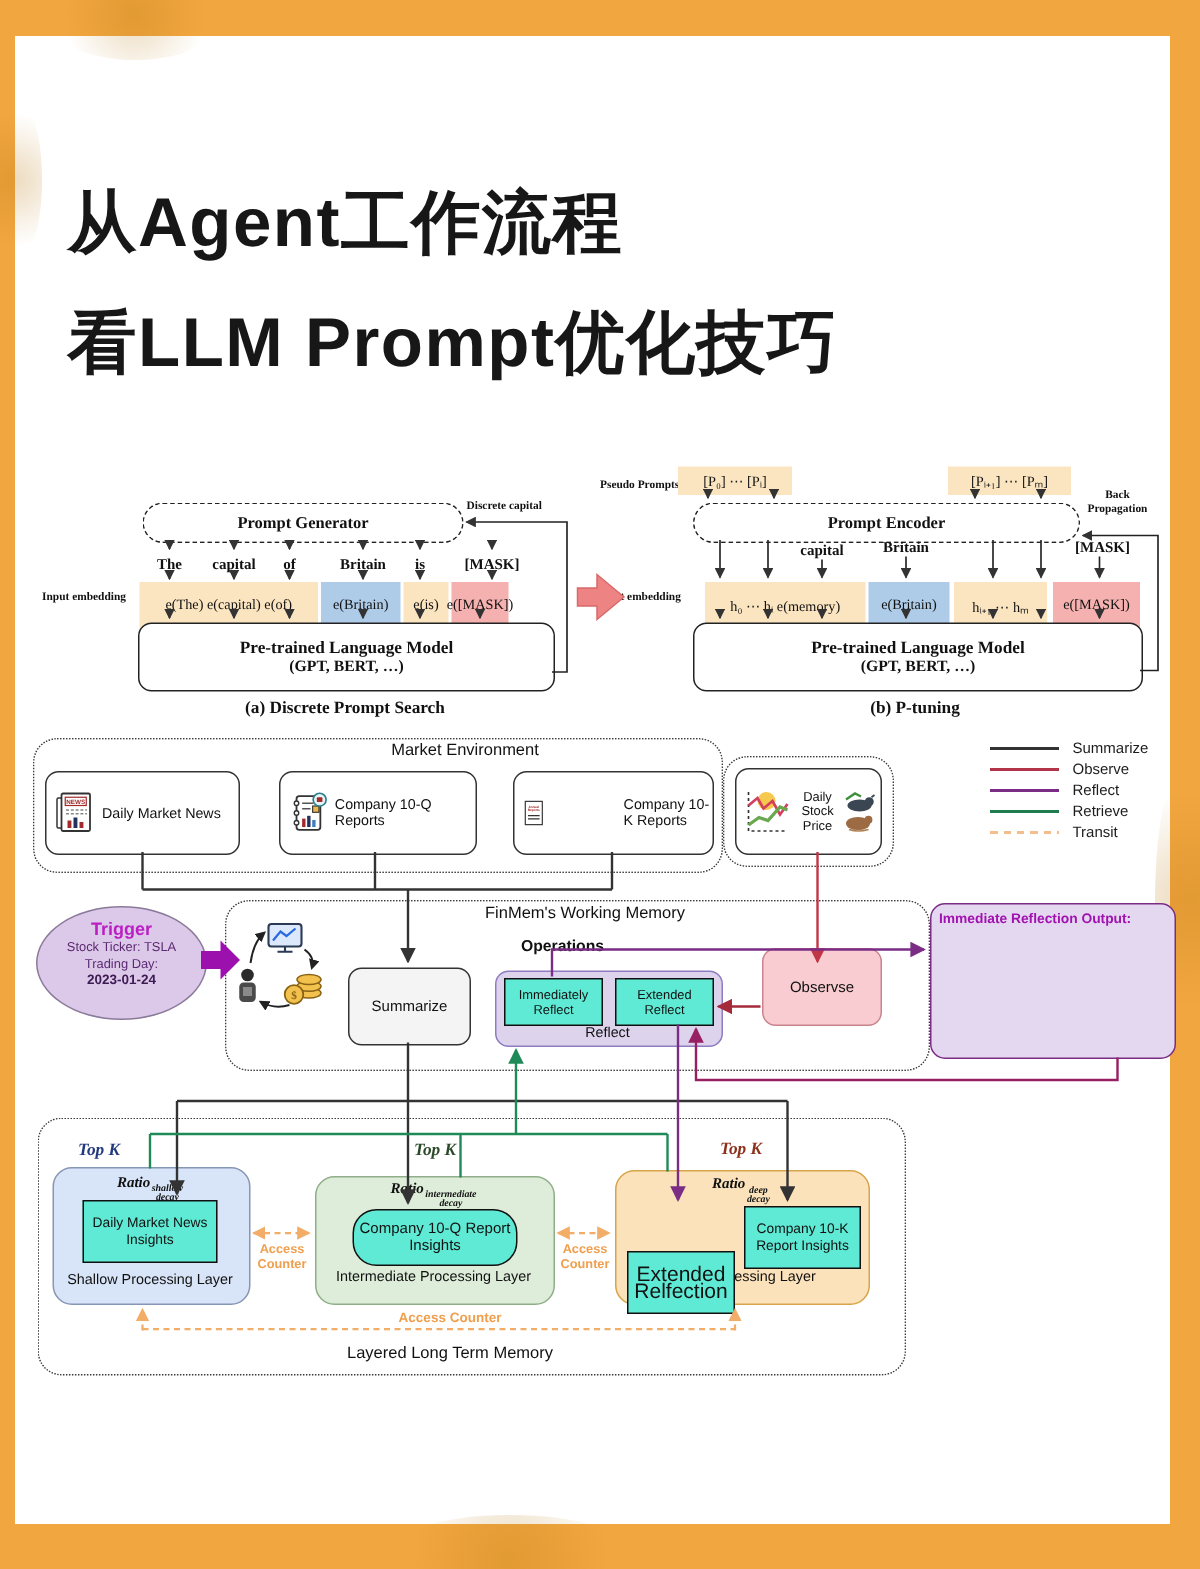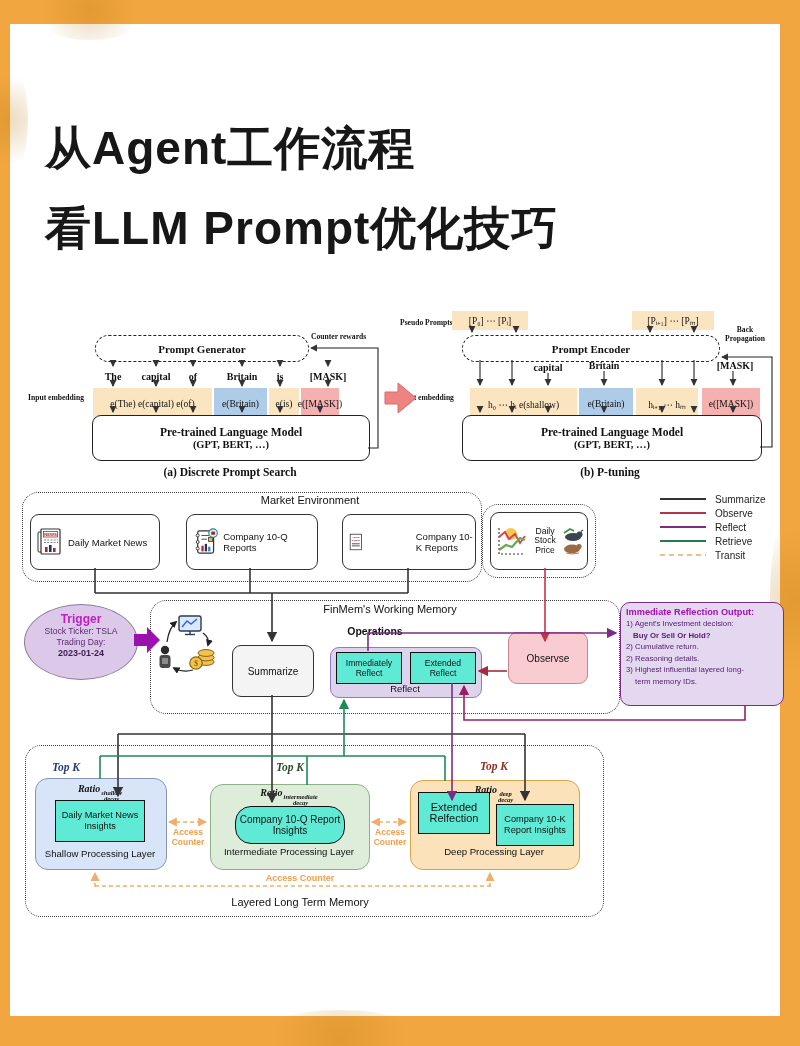--- a/index.html
+++ b/index.html
@@ -55,7 +55,7 @@
 <div class="abs dashcap" style="left:95px;top:335px;width:212px;height:25px;">
   <span>Prompt Generator</span>
 </div>
-<div class="abs smallcap" style="left:311px;top:332px;width:64px;">Counter rewards</div>
+<div class="abs smallcap" style="left:311px;top:332px;width:64px;">Discrete capital</div>
 <div class="abs word ctr" style="left:98px;top:371px;width:30px;">The</div>
 <div class="abs word ctr" style="left:136px;top:371px;width:40px;">capital</div>
 <div class="abs word ctr" style="left:181px;top:371px;width:24px;">of</div>

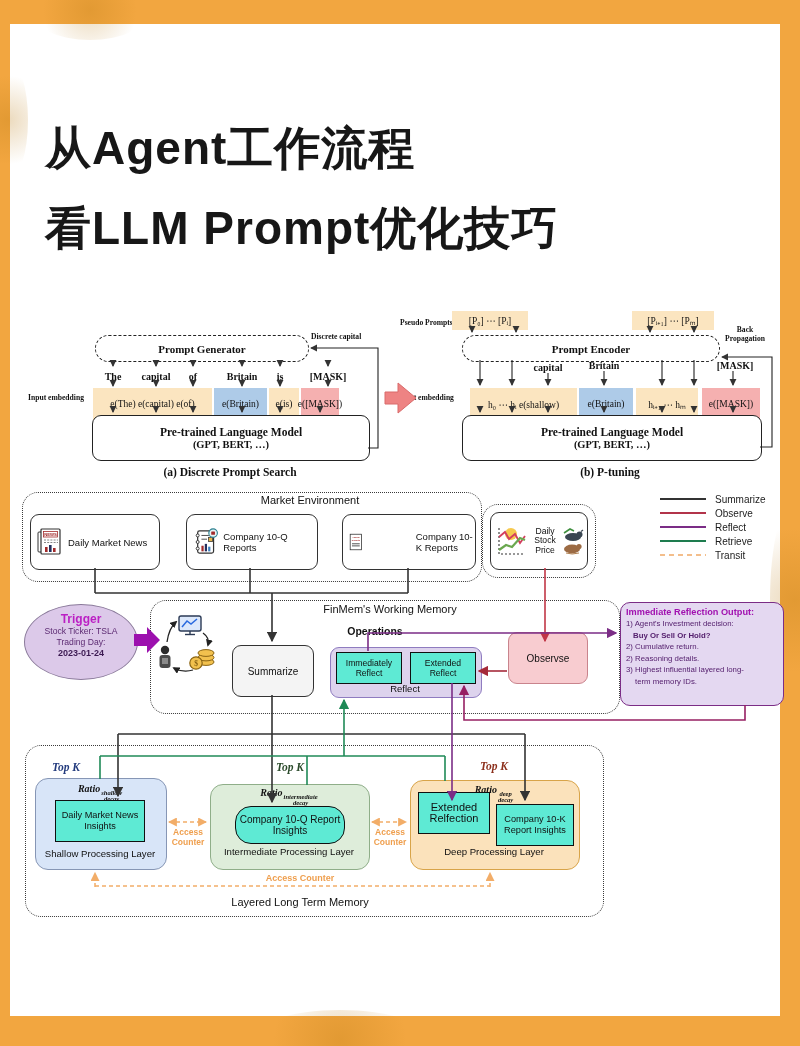--- a/index.html
+++ b/index.html
@@ -87,7 +87,7 @@
 <div class="abs word ctr" style="left:574px;top:360px;width:60px;">Britain</div>
 <div class="abs word ctr" style="left:705px;top:360px;width:60px;">[MASK]</div>
 <div class="abs smallcap" style="left:398px;top:393px;width:64px;">Input embedding</div>
-<div class="abs chip or" style="left:470px;top:388px;width:107px;">h₀ ⋯ hᵢ  e(shallow)</div>
+<div class="abs chip or" style="left:470px;top:388px;width:107px;">h₀ ⋯ hᵢ  e(memory)</div>
 <div class="abs chip bl" style="left:579px;top:388px;width:54px;">e(Britain)</div>
 <div class="abs chip or" style="left:636px;top:388px;width:62px;">hᵢ₊₁ ⋯ hₘ</div>
 <div class="abs chip rd" style="left:702px;top:388px;width:58px;">e([MASK])</div>

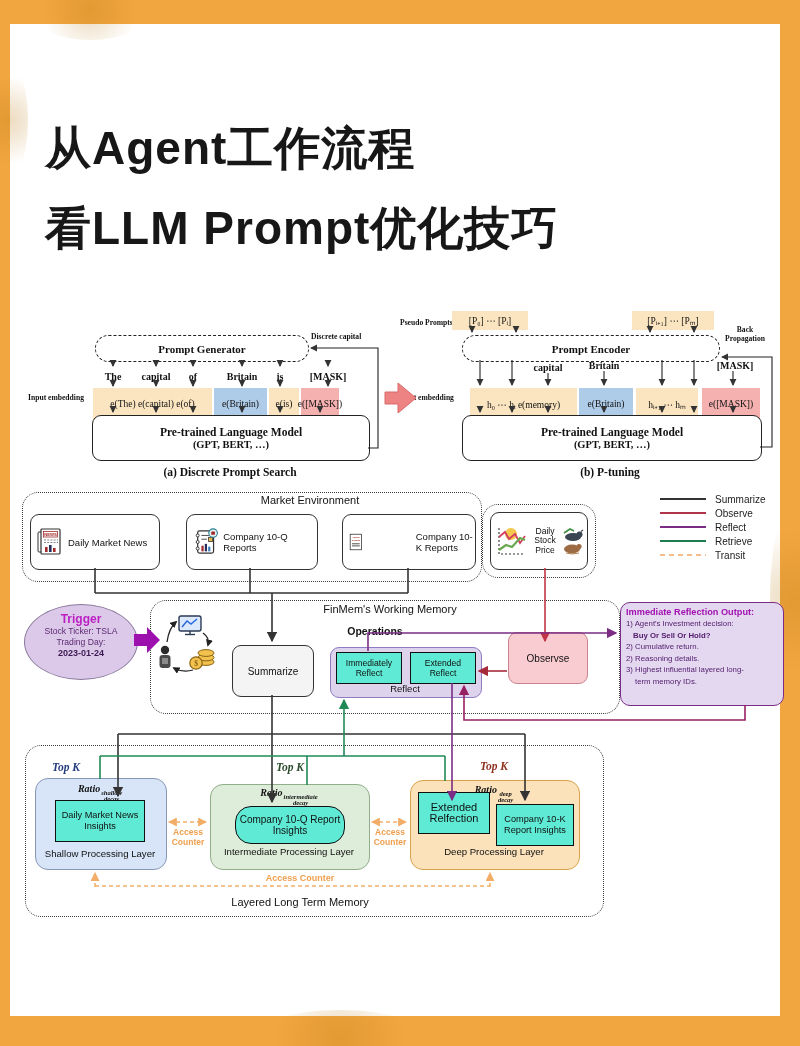--- a/index.html
+++ b/index.html
@@ -244,14 +244,6 @@
 
 <div class="abs z3" style="left:620px;top:602px;width:162px;height:102px;background:#e4d8f1;border:1.5px solid #7b2d86;border-radius:10px;">
   <div style="margin:4px 5px 0;font-size:9.2px;font-weight:800;color:#a112b0;">Immediate Reflection Output:</div>
-  <div style="margin:1px 5px 0;font-size:7.8px;color:#55206e;line-height:11.5px;">
-    <div>1) Agent's Investment decision:</div>
-    <div style="padding-left:7px;font-weight:700;">Buy Or Sell Or Hold?</div>
-    <div>2) Cumulative return.</div>
-    <div>2) Reasoning details.</div>
-    <div>3) Highest influential layered long-</div>
-    <div style="padding-left:9px;">term memory IDs.</div>
-  </div>
 </div>
 
 <div class="abs dotted" style="left:25px;top:745px;width:577px;height:170px;"></div>

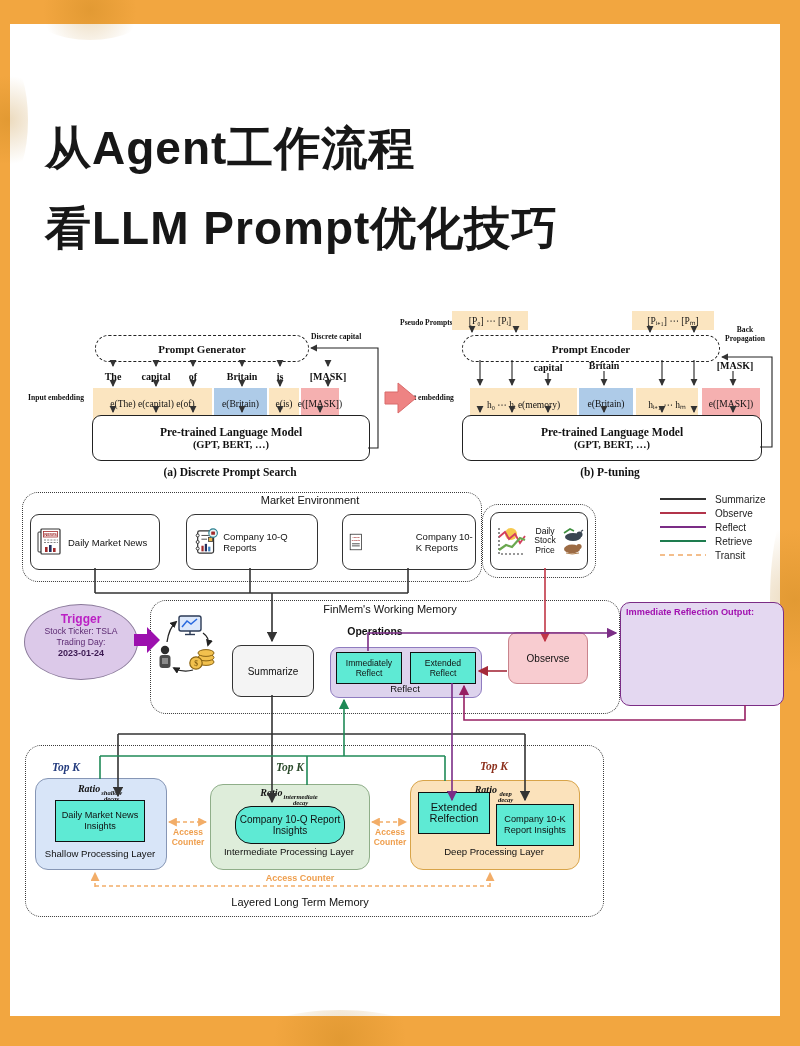--- a/index.html
+++ b/index.html
@@ -276,7 +276,7 @@
       <span>deep</span>
       <span>decay</span>
     </span></div>
-<div class="abs innerbox" style="left:418px;top:792px;width:70px;height:40px;font-size:11px;line-height:11px;">
+<div class="abs innerbox" style="left:418px;top:834px;width:70px;height:40px;font-size:14px;line-height:11px;">
   <span>Extended Relfection</span>
 </div>
 <div class="abs innerbox" style="left:496px;top:804px;width:76px;height:40px;font-size:9.2px;line-height:11px;">

